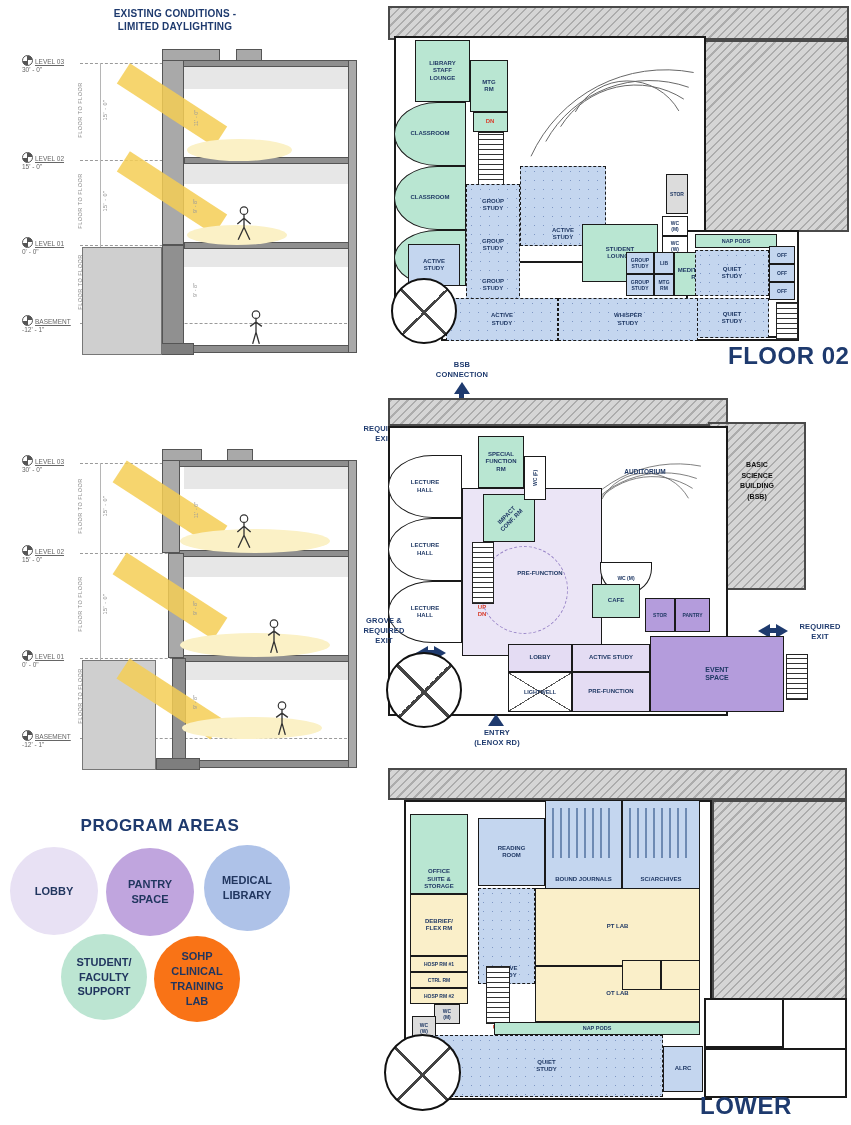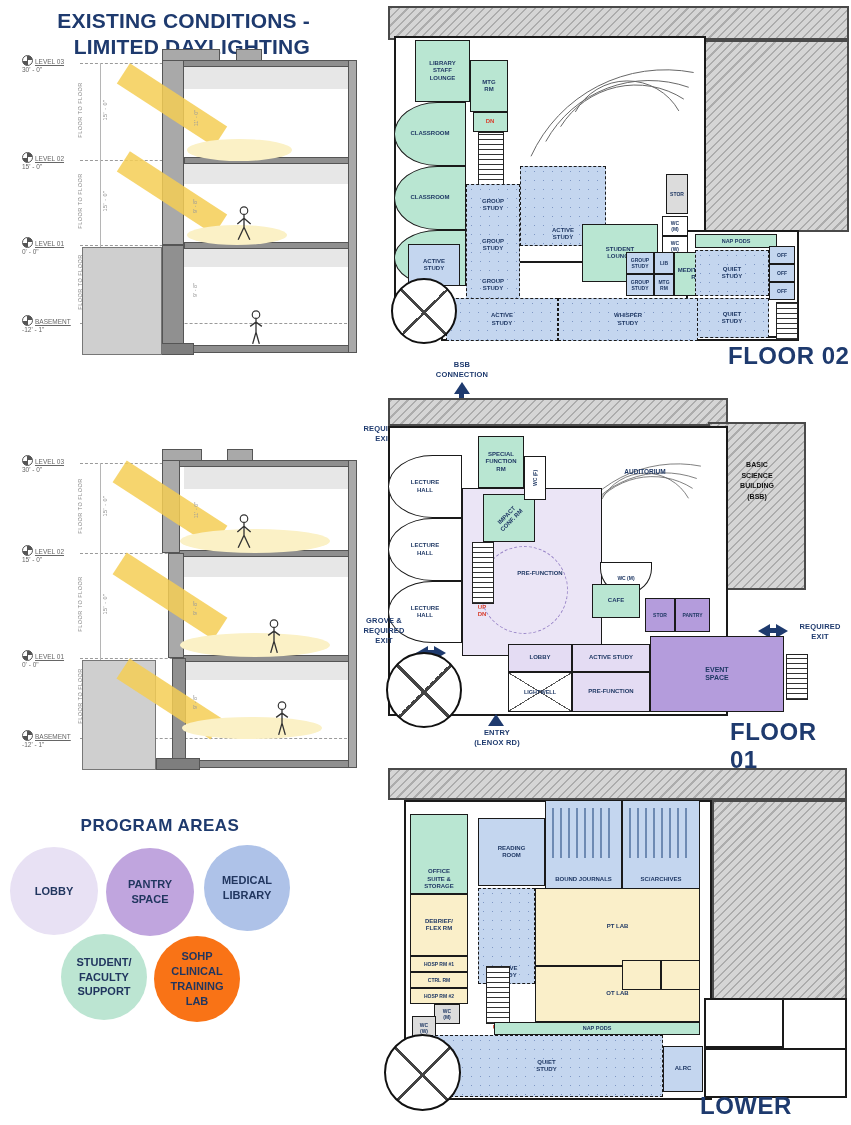--- a/index.html
+++ b/index.html
@@ -9,7 +9,7 @@
   .pre{white-space:pre-line;}
 
   
-  .sec-title{font-size:21px;font-weight:bold;color:#1E3A6E;text-align:right;line-height:1.25;letter-spacing:.2px;}
+  .sec-title{font-size:10px;font-weight:bold;color:#1E3A6E;text-align:center;line-height:1.25;letter-spacing:.2px;}
   .floor-name{font-size:24px;font-weight:bold;color:#1E3A6E;letter-spacing:.5px;}
   .pa-title{font-size:17px;font-weight:bold;color:#1E3A6E;text-align:center;letter-spacing:.5px;}
 

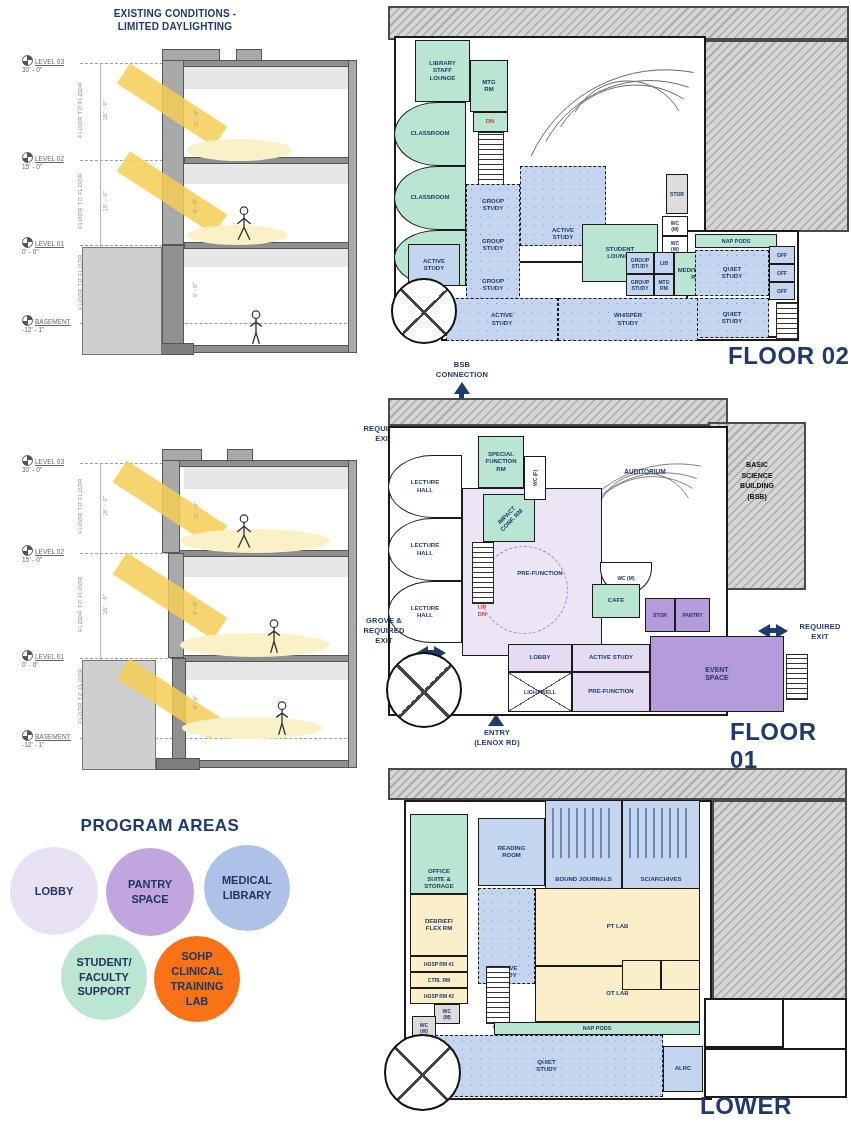--- a/index.html
+++ b/index.html
@@ -361,7 +361,6 @@
     <div class="abs ann" style="left:108px;top:368px;width:78px;">ENTRY
 (LENOX RD)</div>
   </div>
-  <div class="abs floor-name" style="left:730px;top:718px;">FLOOR 01</div>
 
   <div class="abs" style="left:384px;top:762px;width:467px;height:363px;">
     <div class="abs hatch" style="left:4px;top:6px;width:459px;height:32px;"></div>

